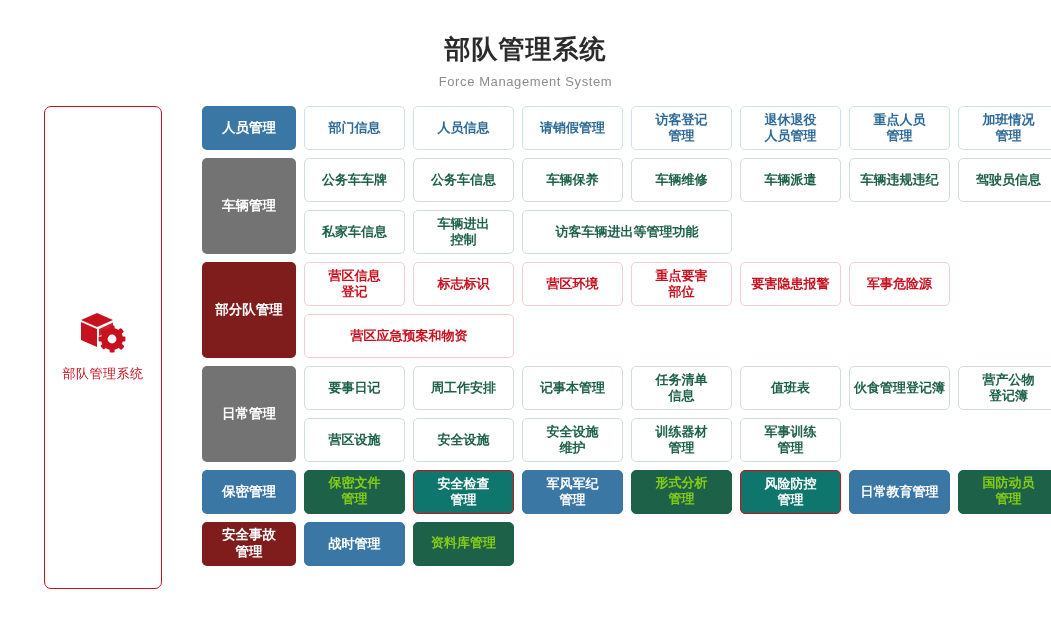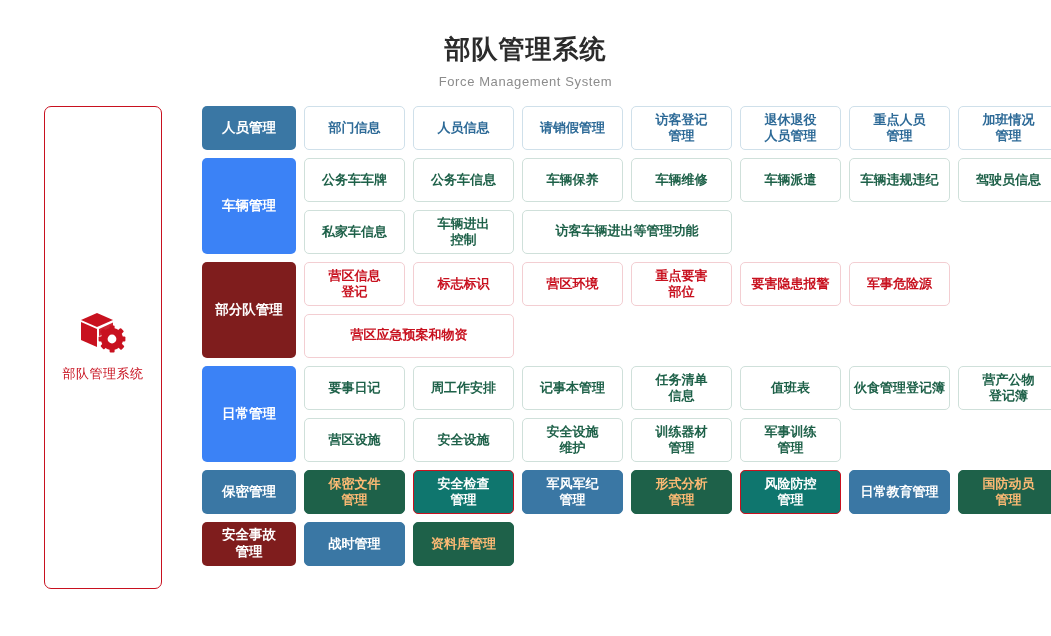--- a/index.html
+++ b/index.html
@@ -146,7 +146,7 @@
   .solid-red   { background: #0f766e; color: #ffffff; border: 1.3px solid #c8111f; }
 
   .cat-blue  { background: #3a77a4; }
-  .cat-green { background: #3b82f6; text-align: right; }
+  .cat-green { background: #737373; text-align: right; }
   .cat-red   { background: #7f1d1d; }
 </style>
 </head>

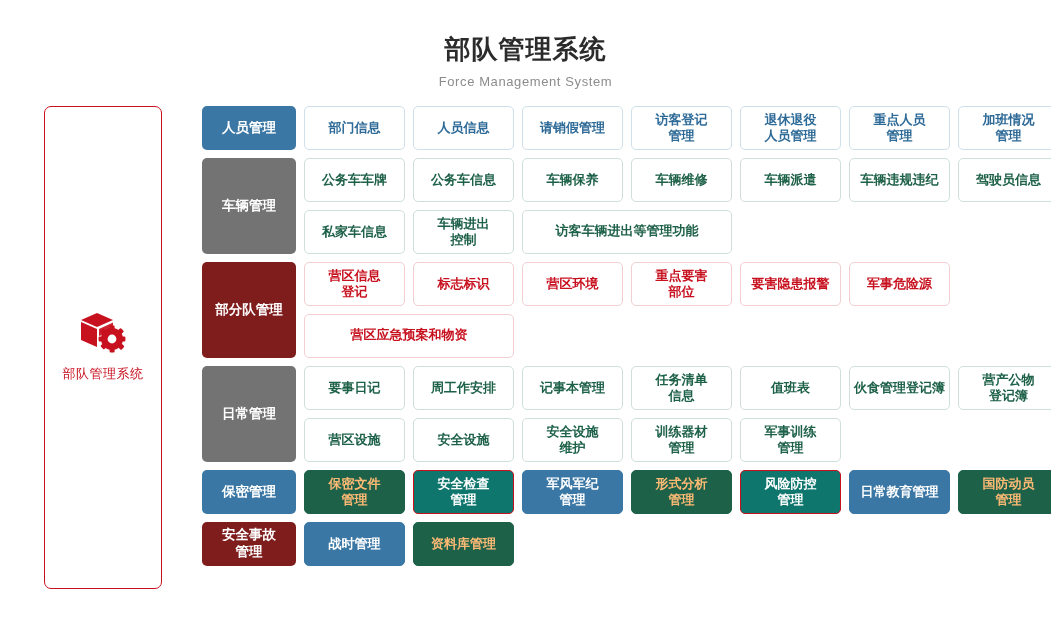--- a/index.html
+++ b/index.html
@@ -132,7 +132,6 @@
   .item-btn.wide2 {
     flex: 0 0 210px;
     width: 210px;
-    font-family: Liberation Mono, monospace;
   }
 
   

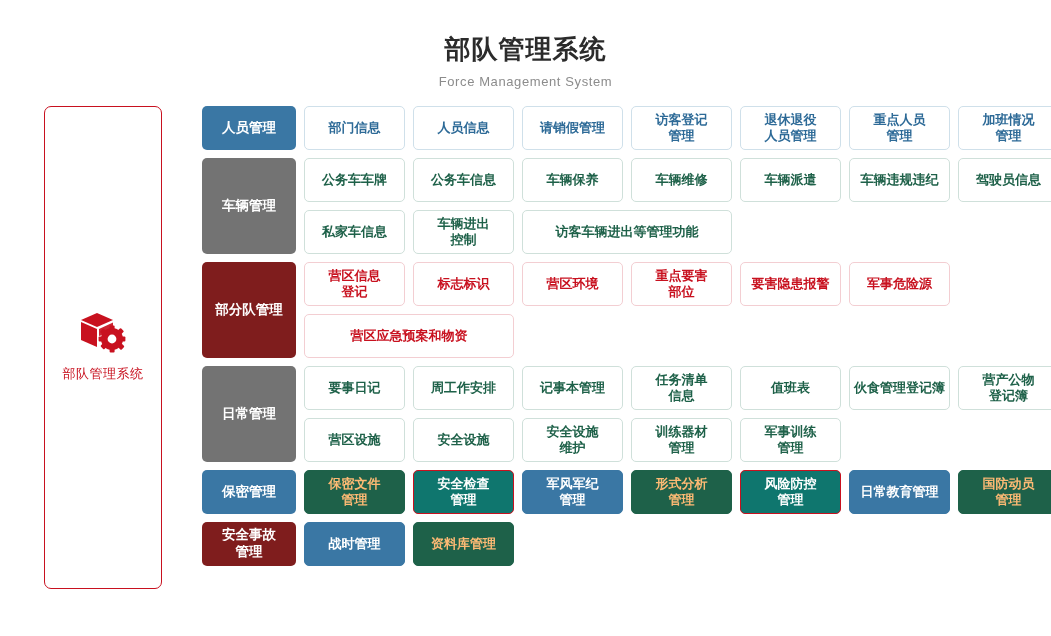--- a/index.html
+++ b/index.html
@@ -141,7 +141,7 @@
 
   
   .solid-blue  { background: #3a77a4; color: #ffffff; border: 1.3px solid #3a77a4; }
-  .solid-green { background: #1e6149; color: #fdba74; border: 1.3px solid #1e6149; }
+  .solid-green { background: #1e6149; color: #84cc16; border: 1.3px solid #1e6149; font-family: Liberation Mono, monospace; }
   .solid-red   { background: #0f766e; color: #ffffff; border: 1.3px solid #c8111f; }
 
   .cat-blue  { background: #3a77a4; }

